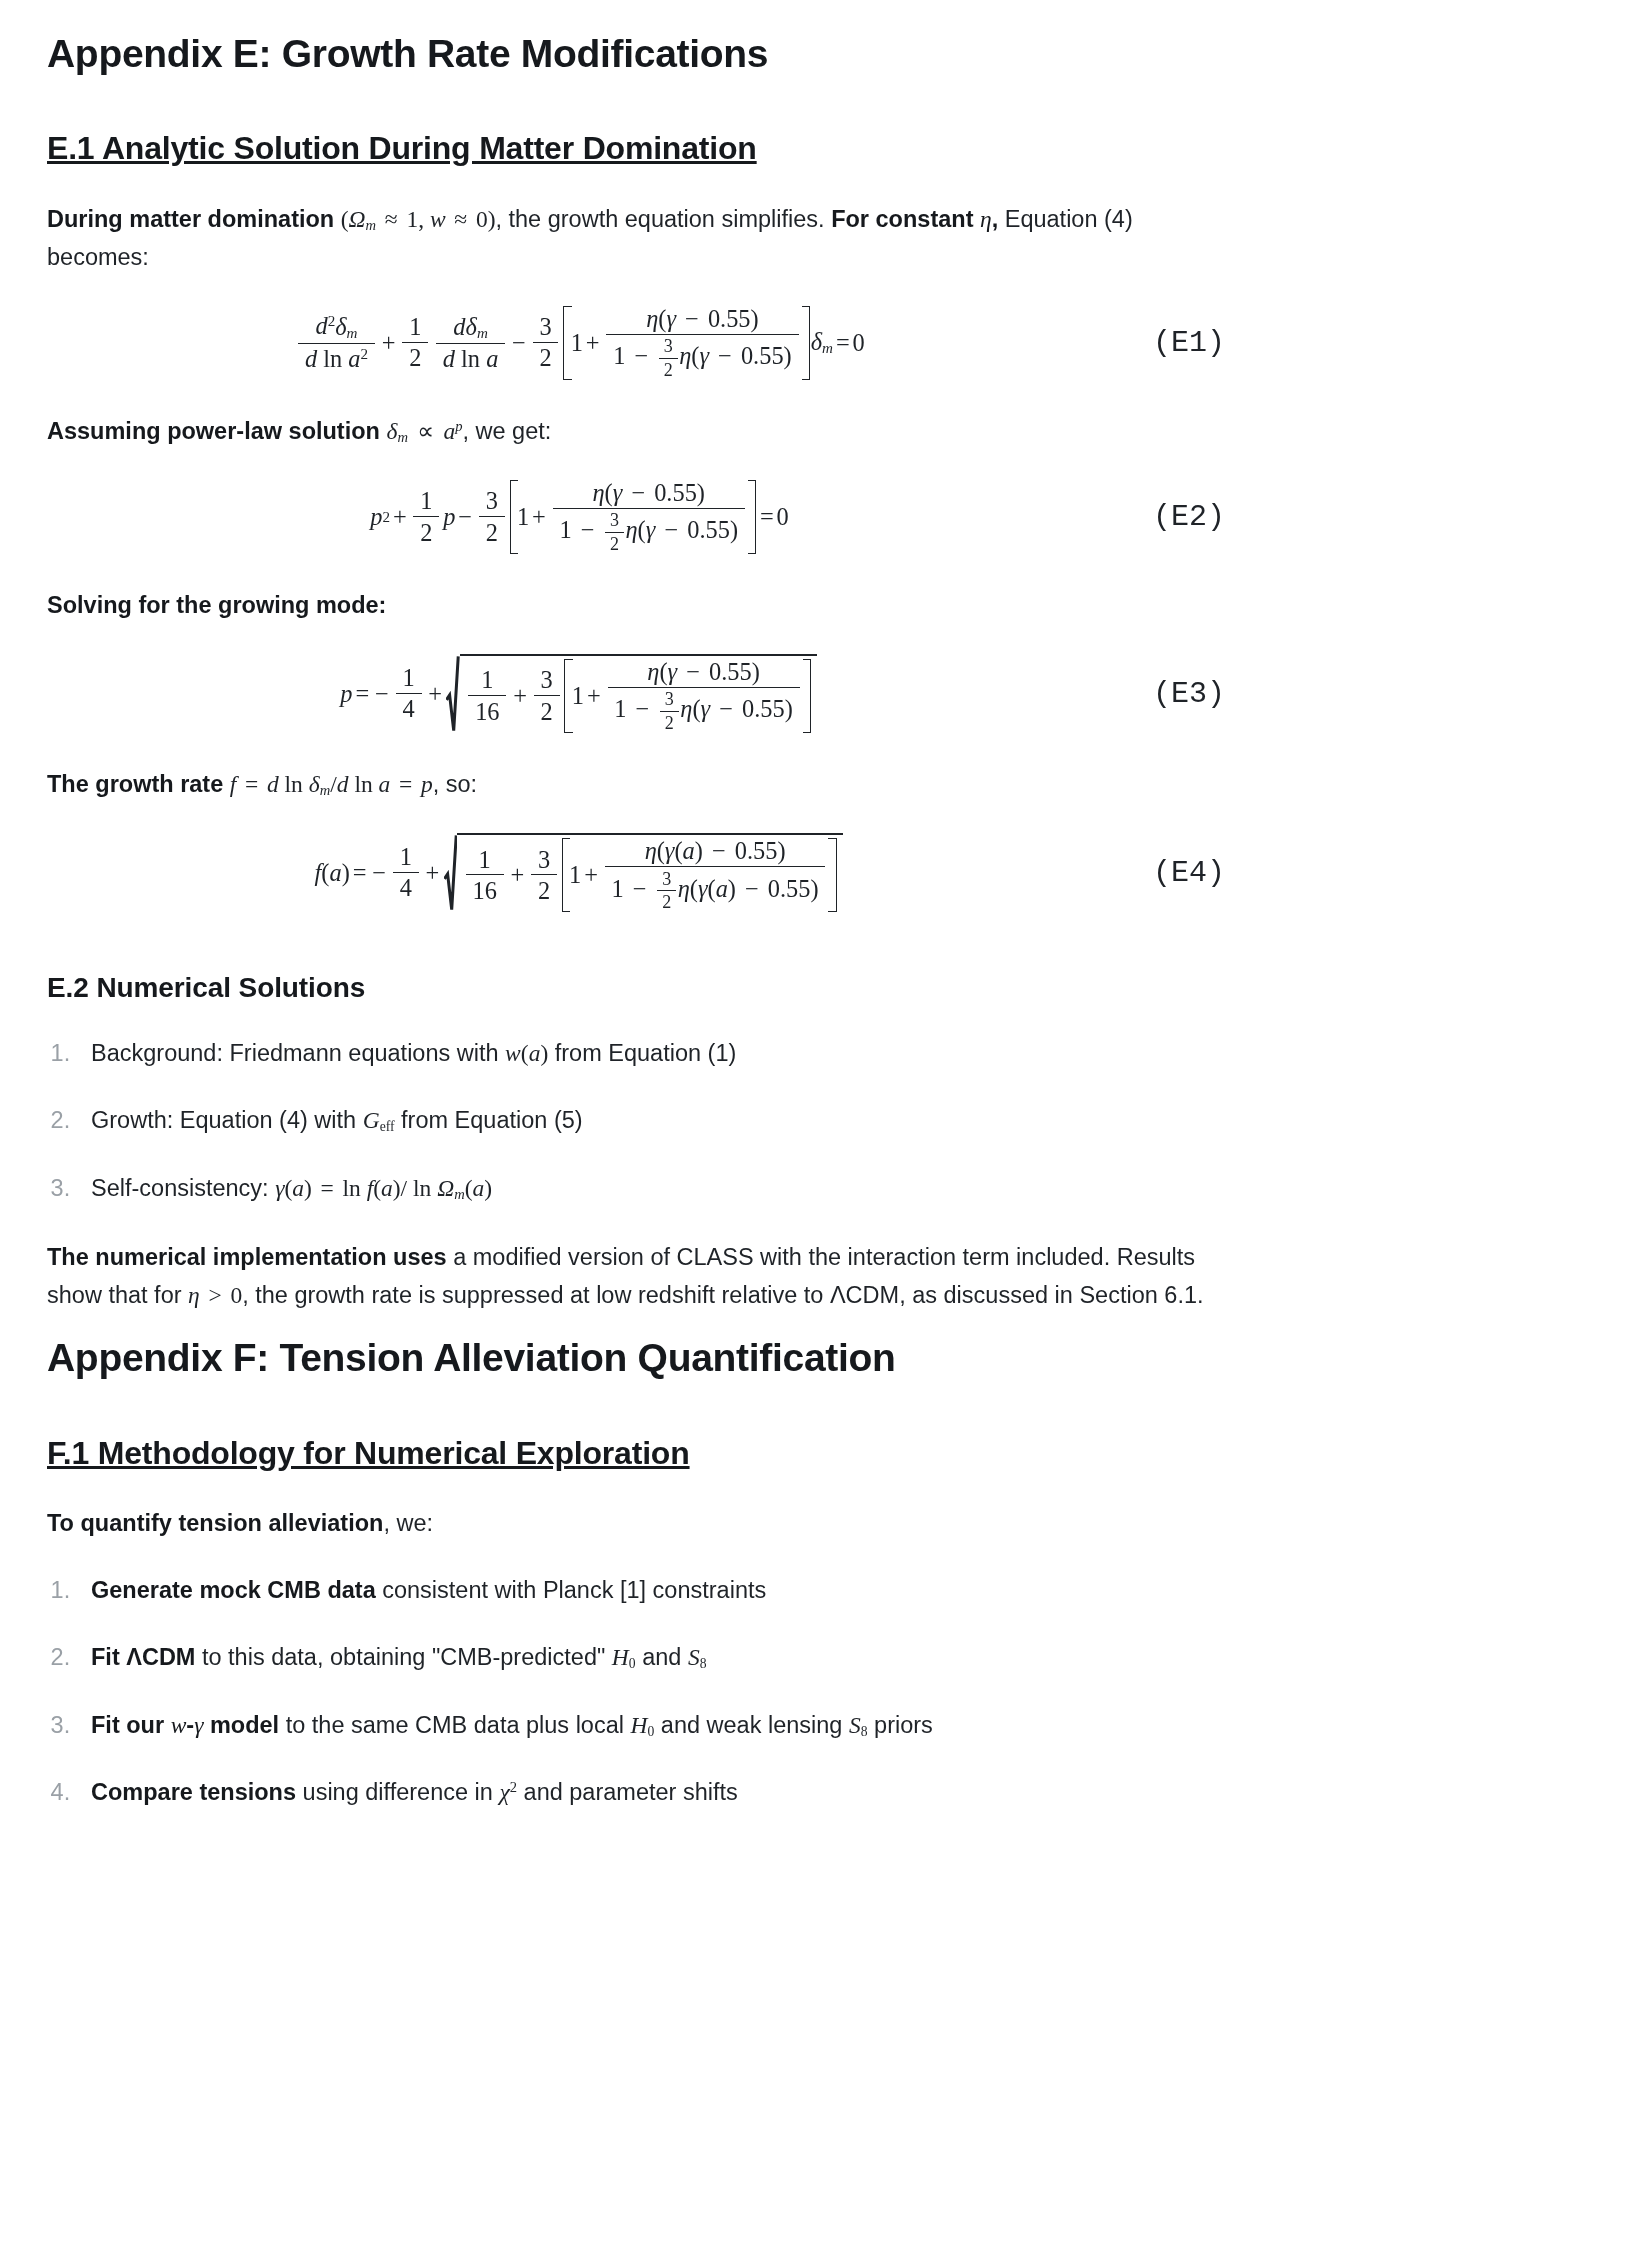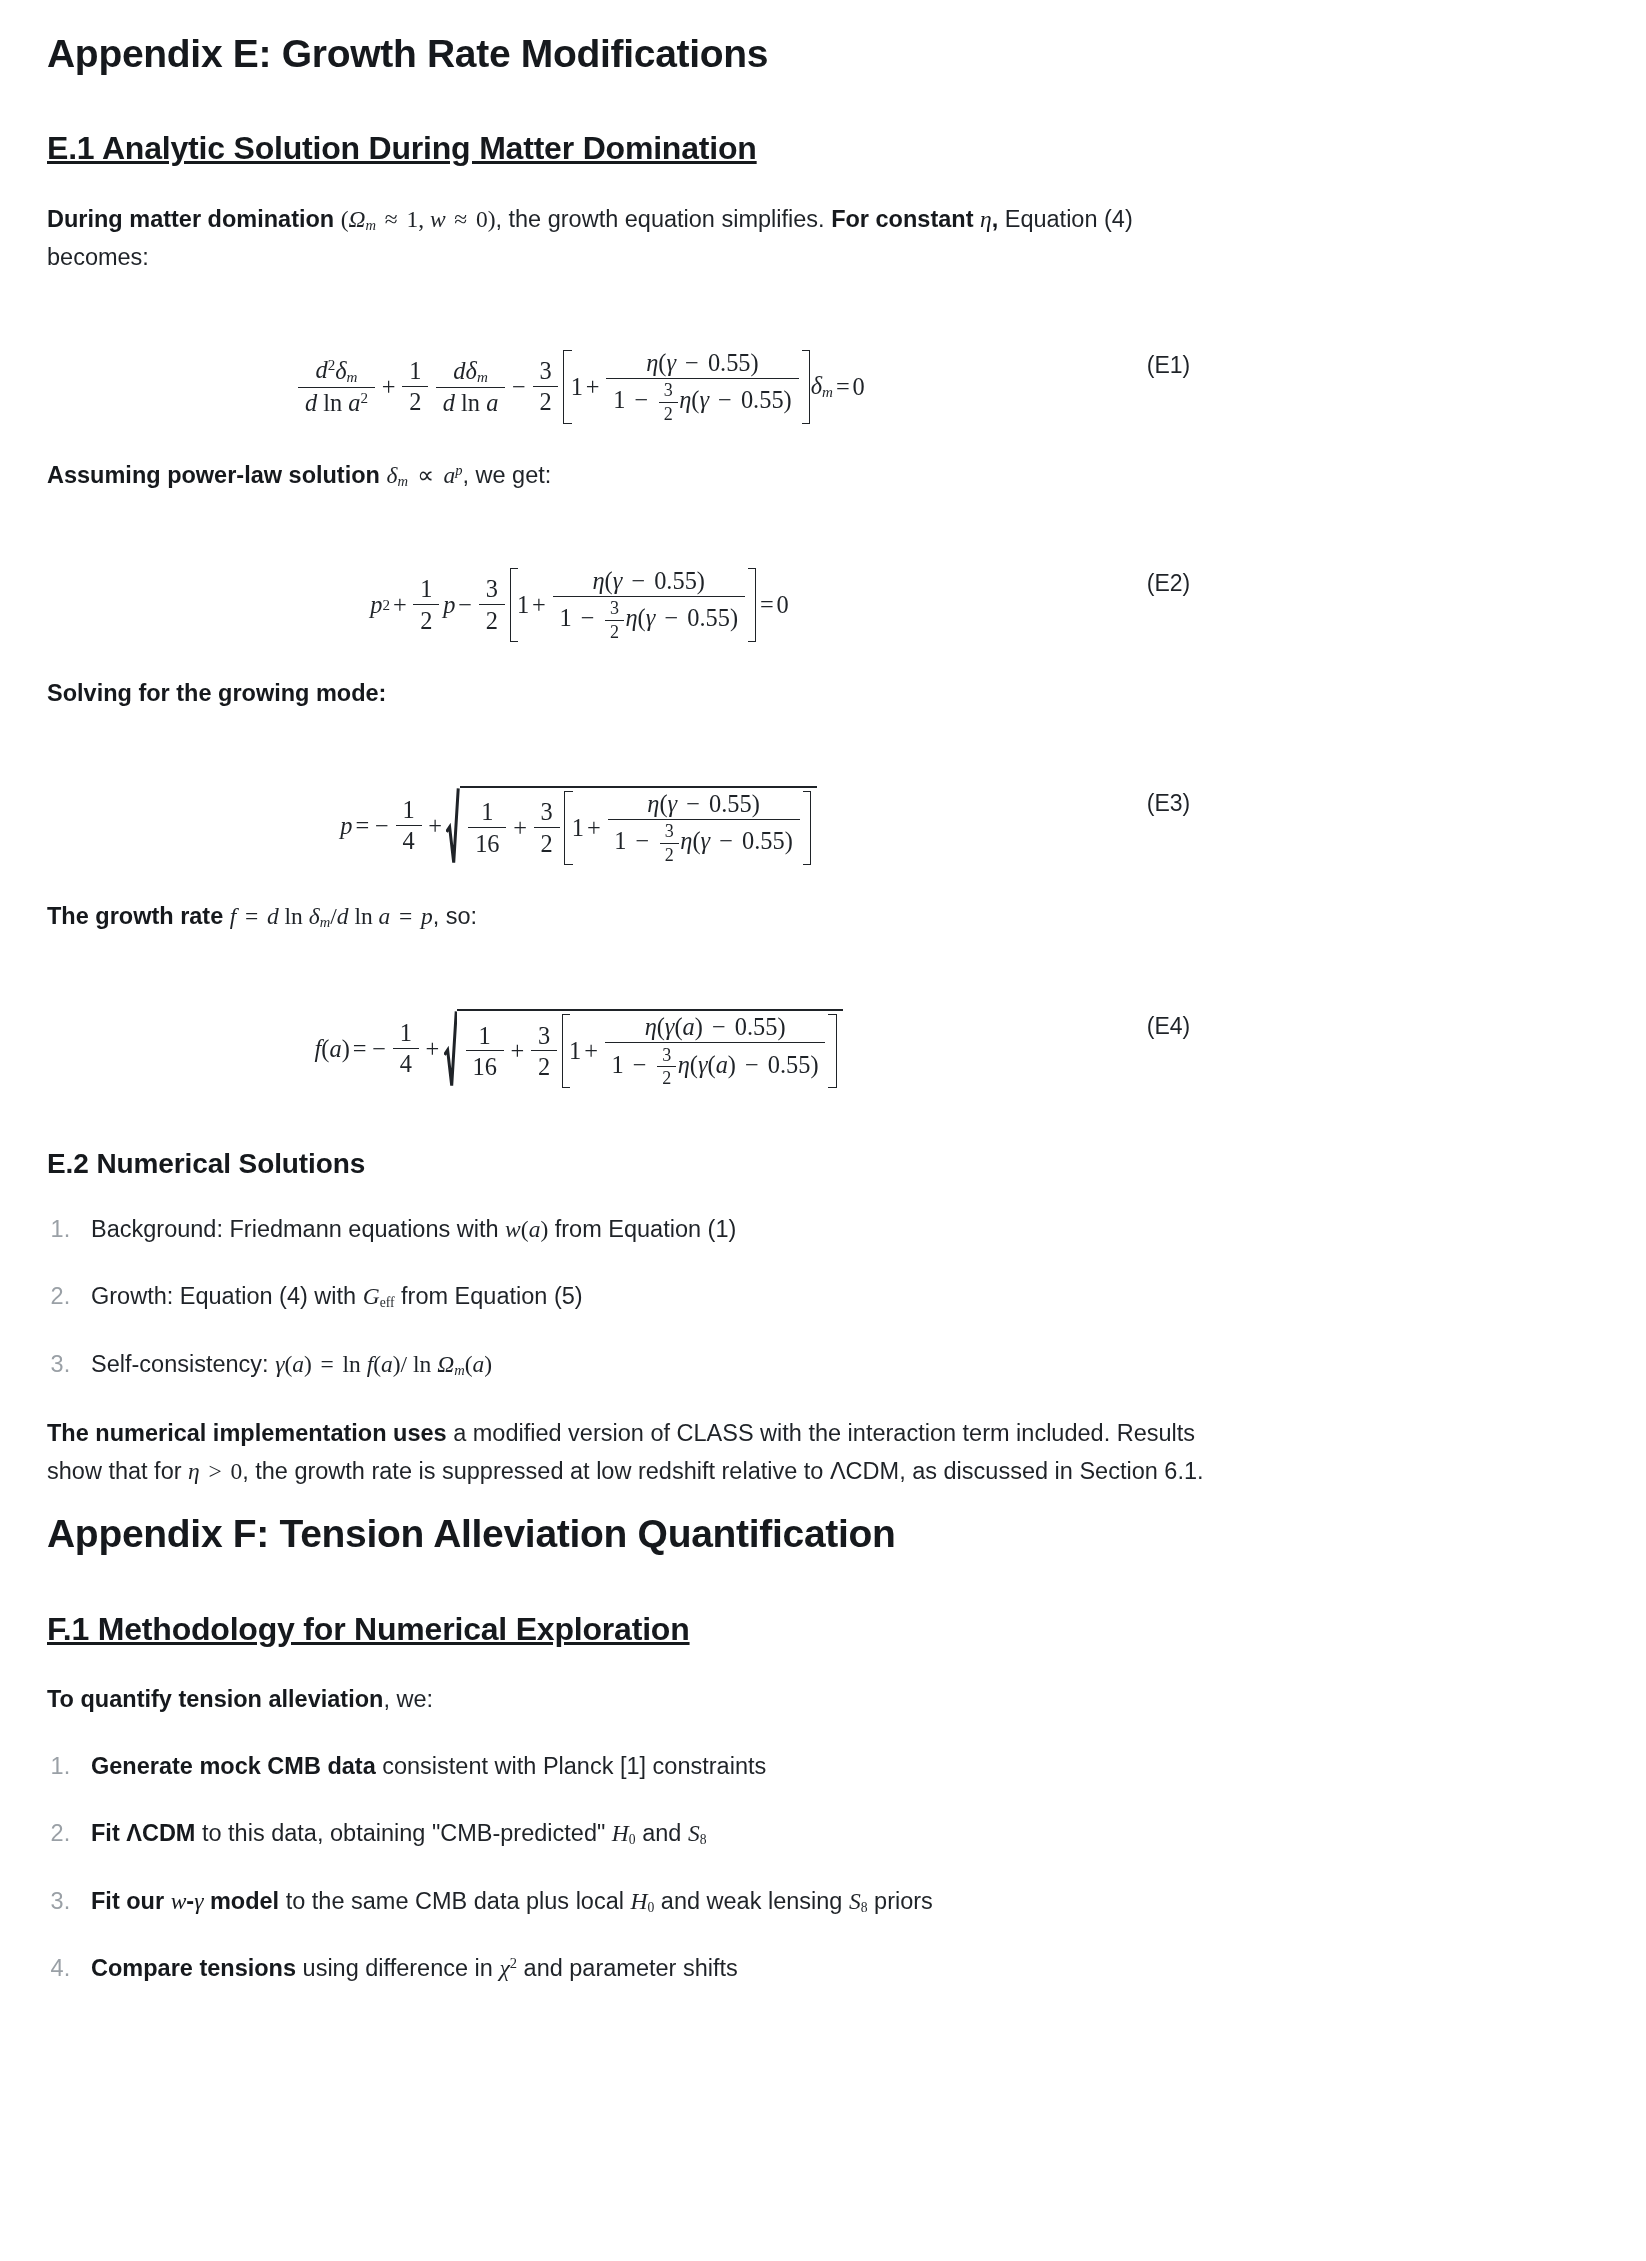--- a/index.html
+++ b/index.html
@@ -104,7 +104,6 @@
     justify-content: center;
     align-items: flex-start;
     font-family: "Liberation Serif", serif;
-    margin-top: 44px;
   }
   .eq-tag {
     flex: 0 0 auto;

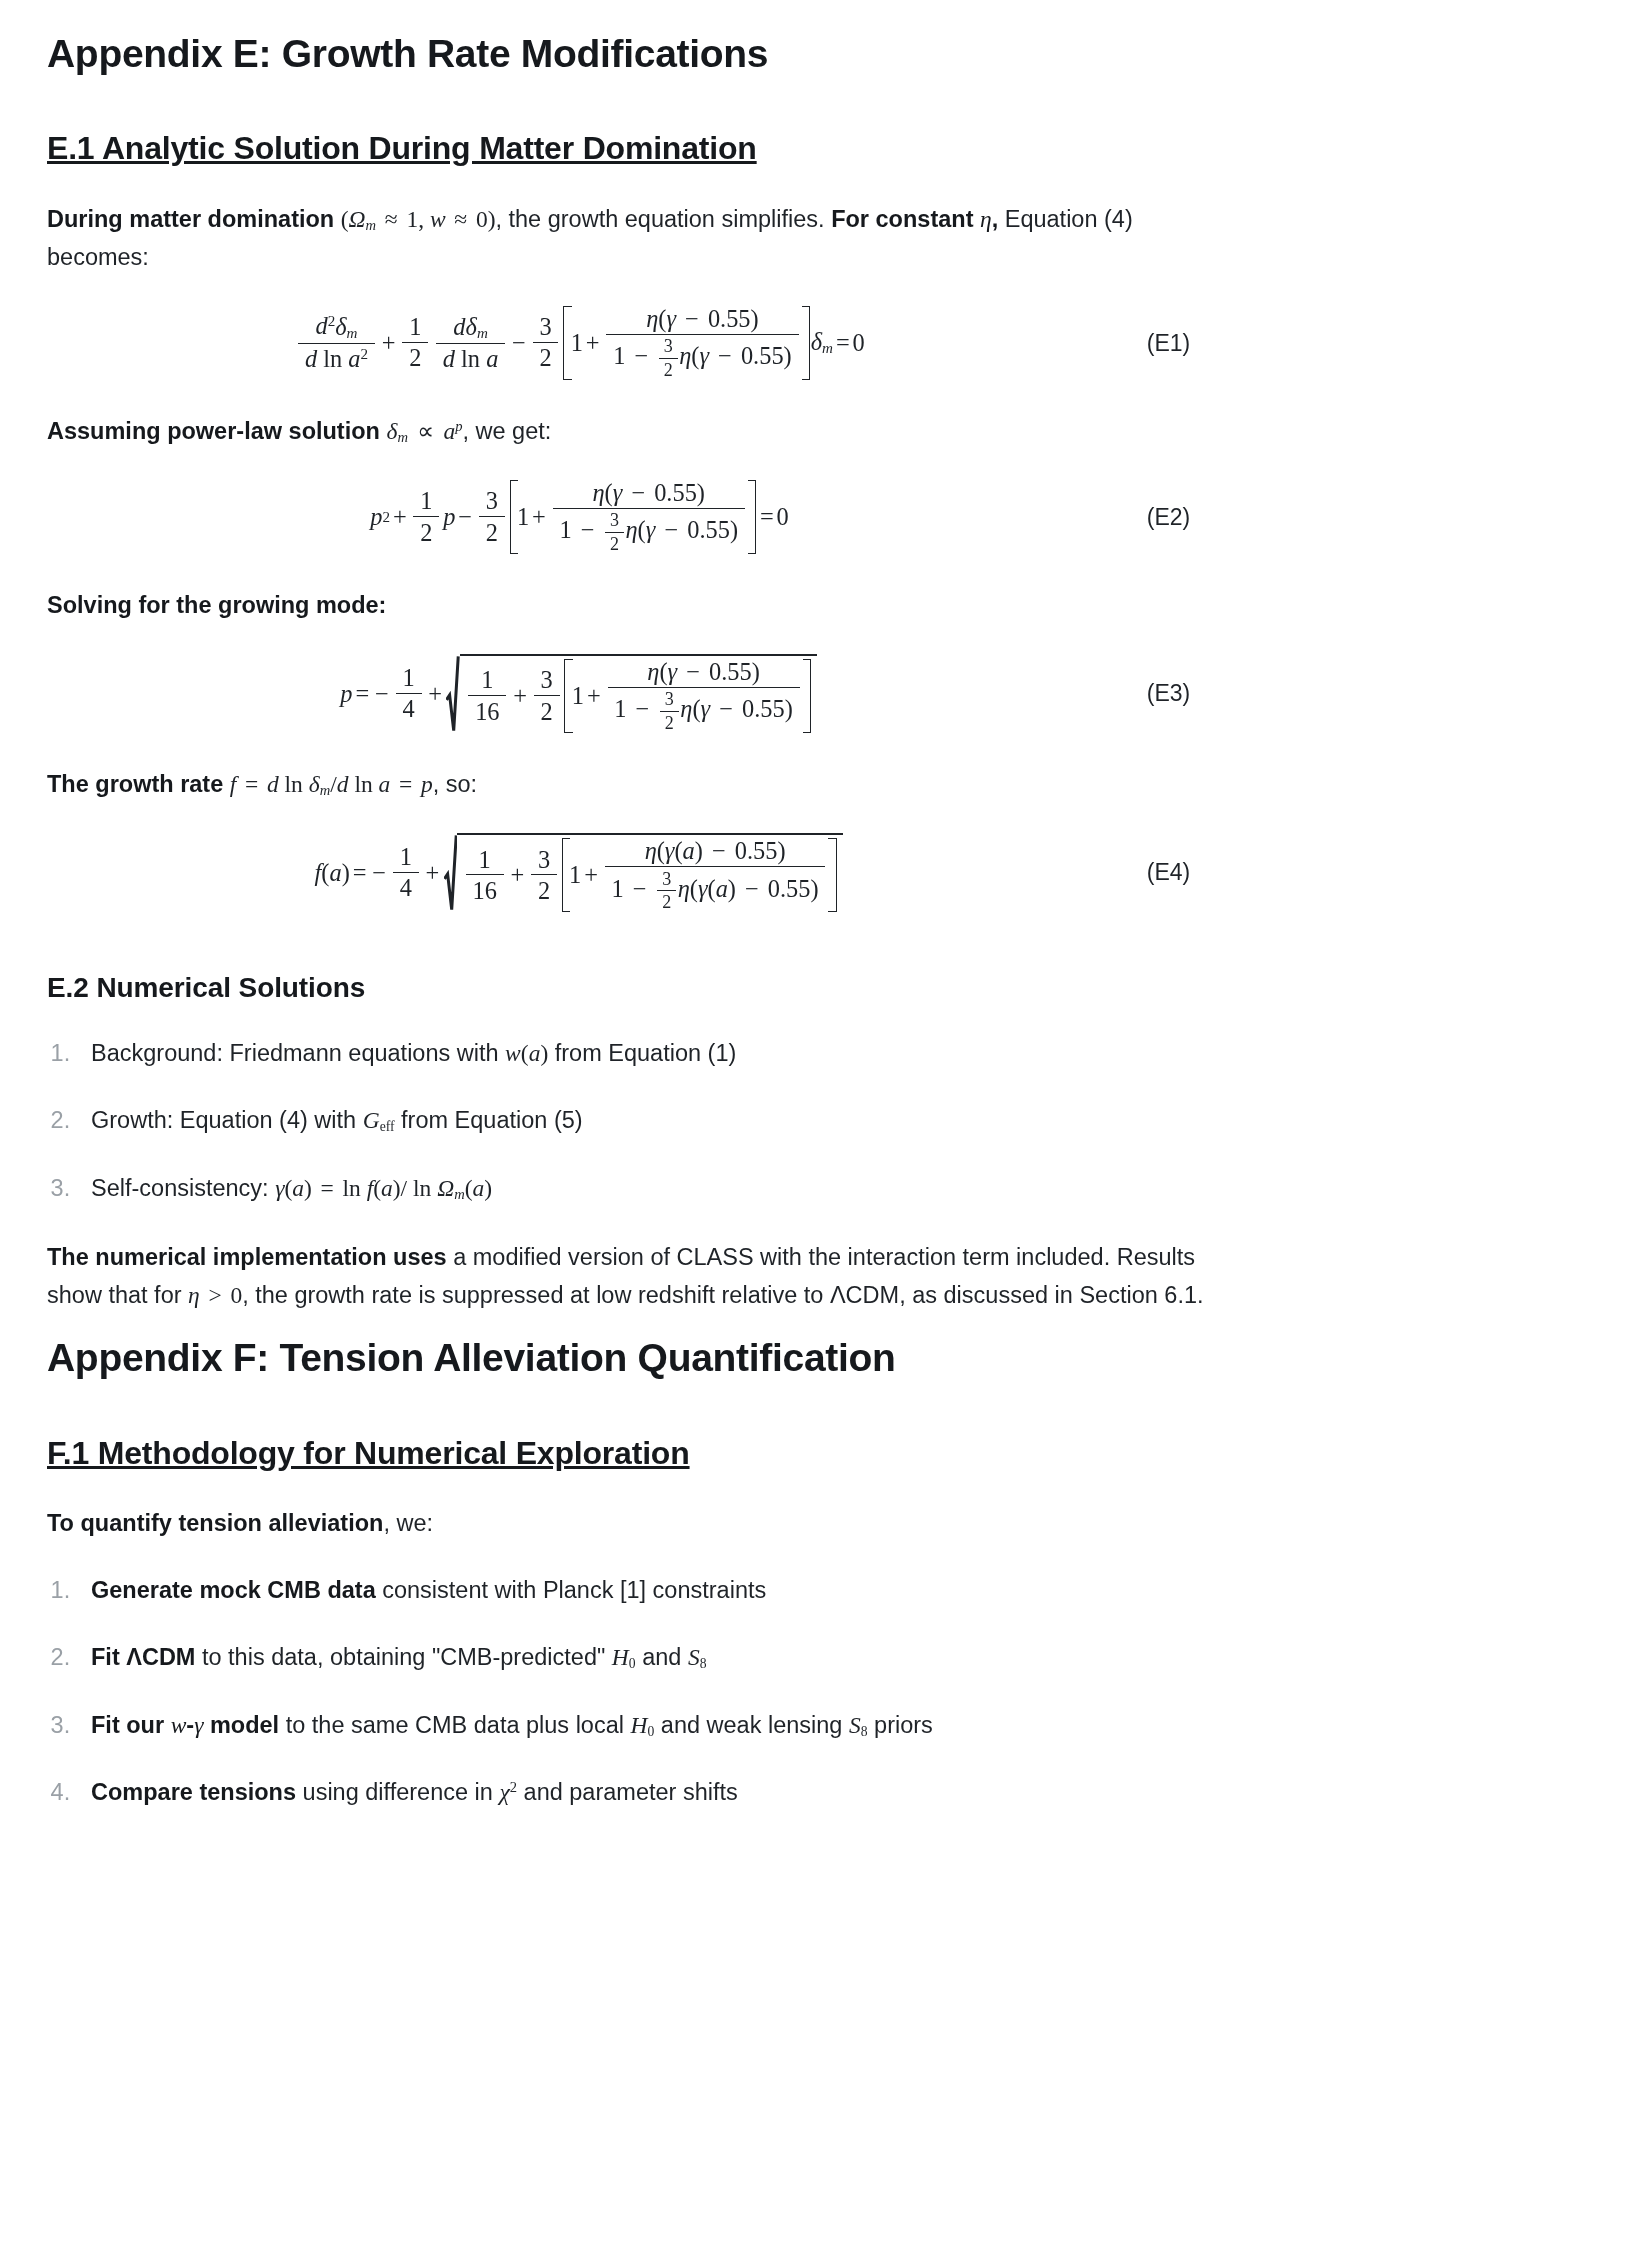--- a/index.html
+++ b/index.html
@@ -107,11 +107,11 @@
   }
   .eq-tag {
     flex: 0 0 auto;
-    font-family: Liberation Sans, sans-serif;
-    font-size: 23px;
+    font-family: Liberation Mono, monospace;
+    font-size: 30px;
     color: #1f2328;
     width: 113px;
-    text-align: center;
+    text-align: right;
     white-space: nowrap;
   }
 

